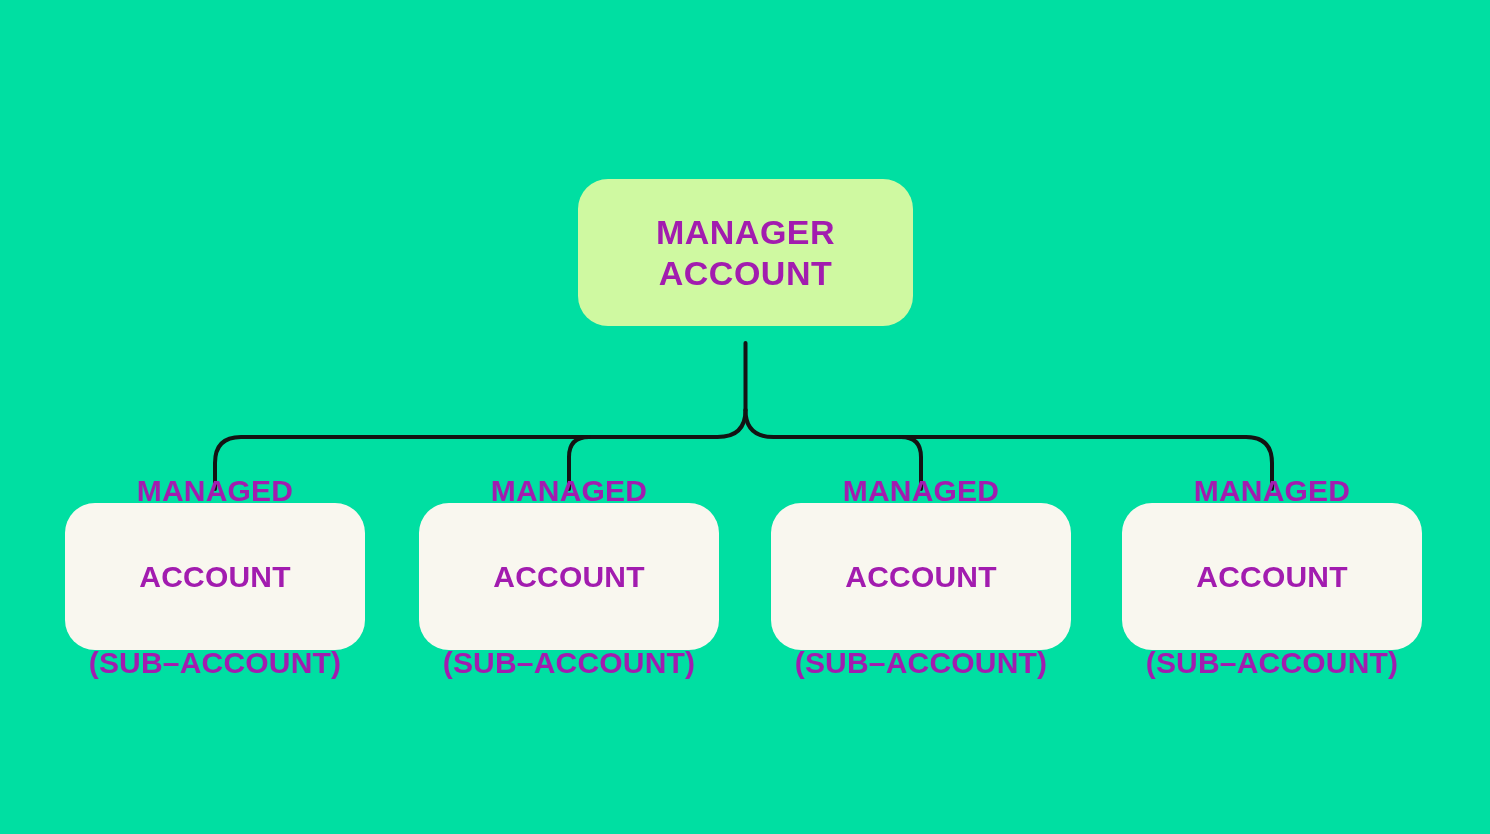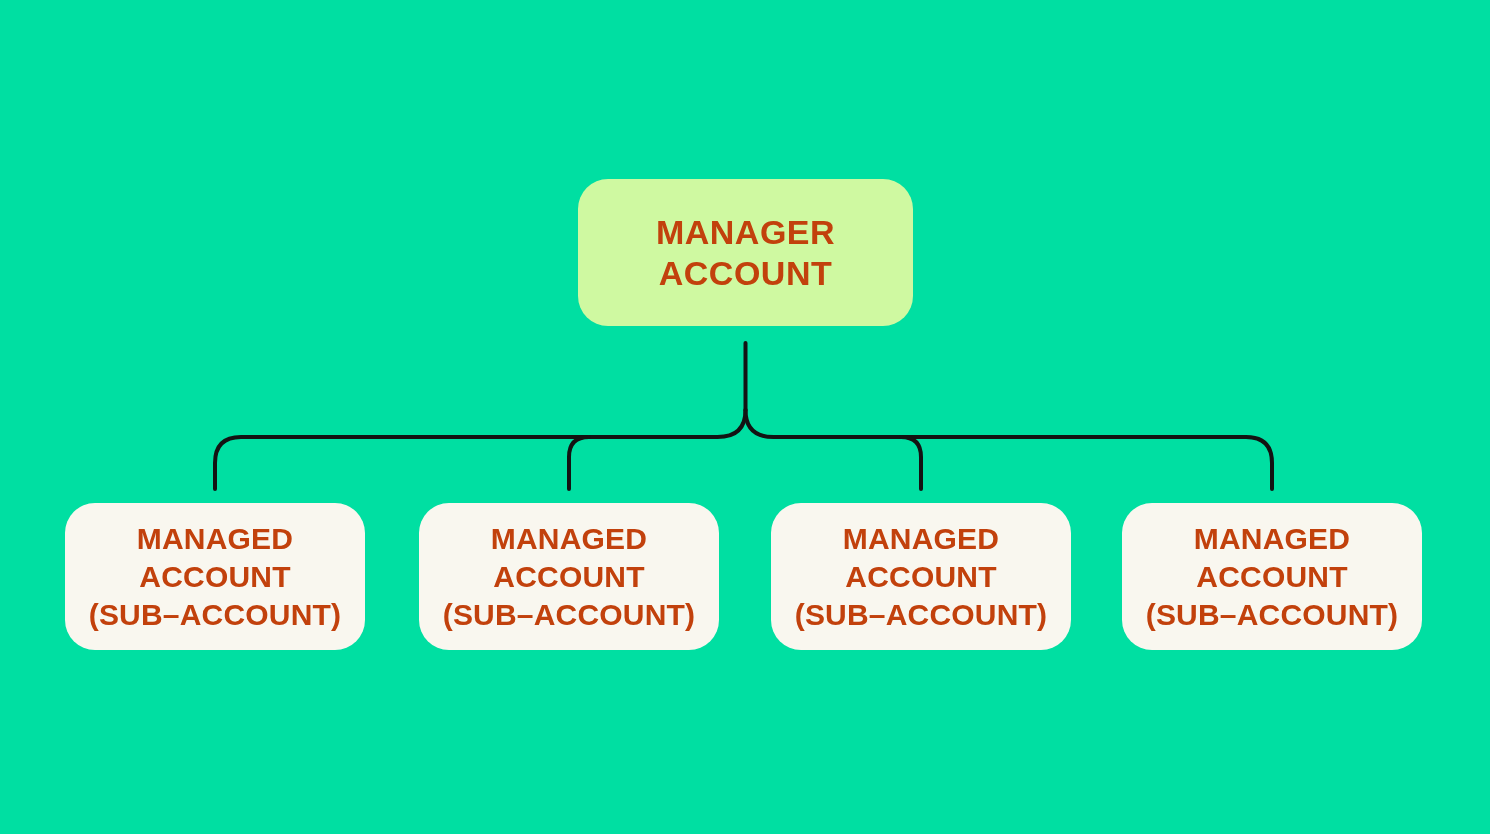--- a/index.html
+++ b/index.html
@@ -37,7 +37,7 @@
     align-items: center;
     text-align: center;
     border-radius: 30px;
-    color: #c2410c;
+    color: #a21caf;
     font-weight: 700;
   }
   .node.root {

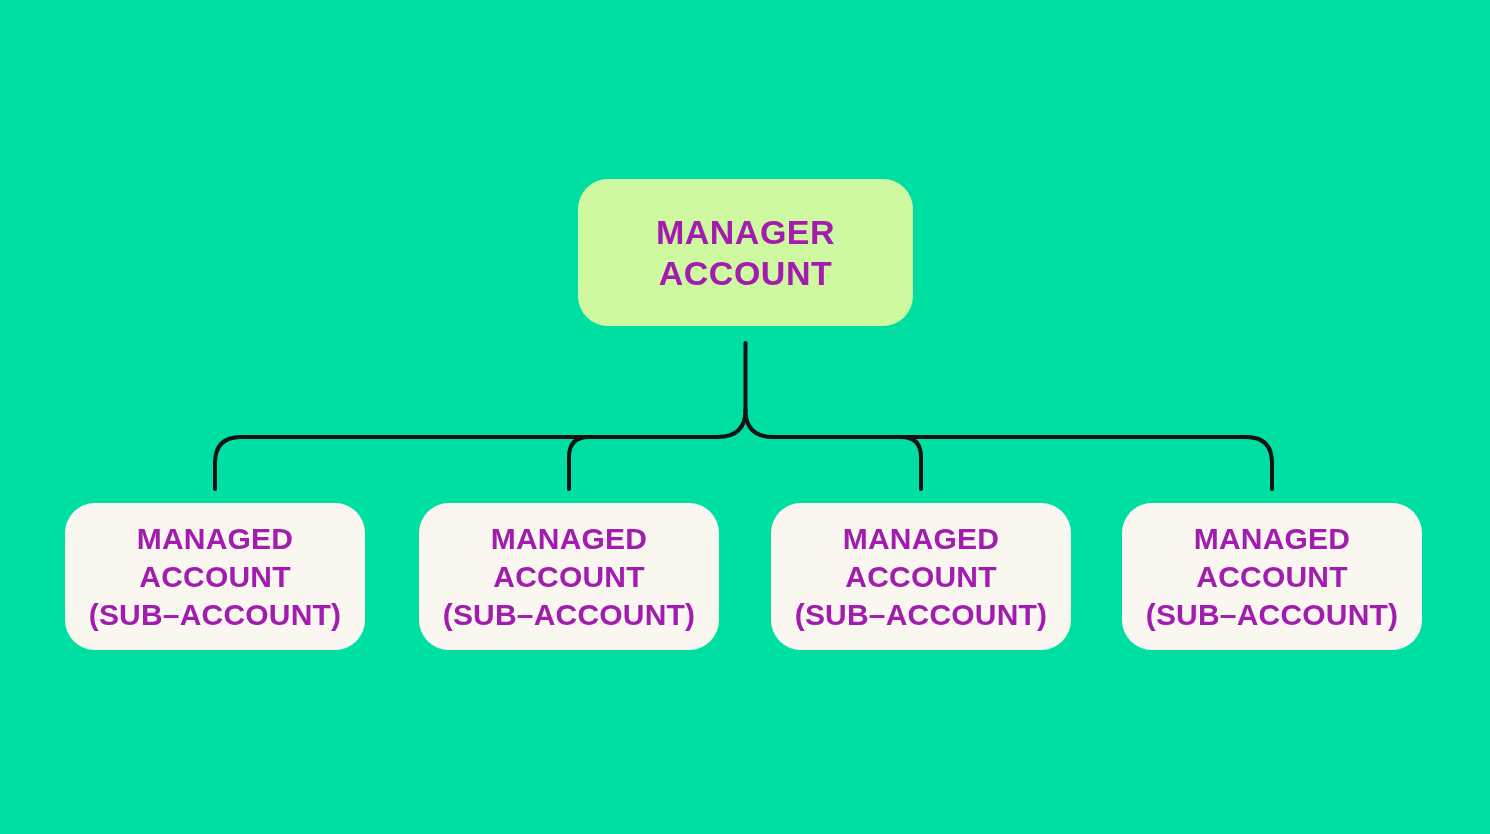--- a/index.html
+++ b/index.html
@@ -58,6 +58,7 @@
     font-size: 30px;
     line-height: 38px;
     letter-spacing: 0.2px;
+    gap: 48px;
   }
   .node.child.c1 { left: 65px; }
   .node.child.c2 { left: 419px; }

